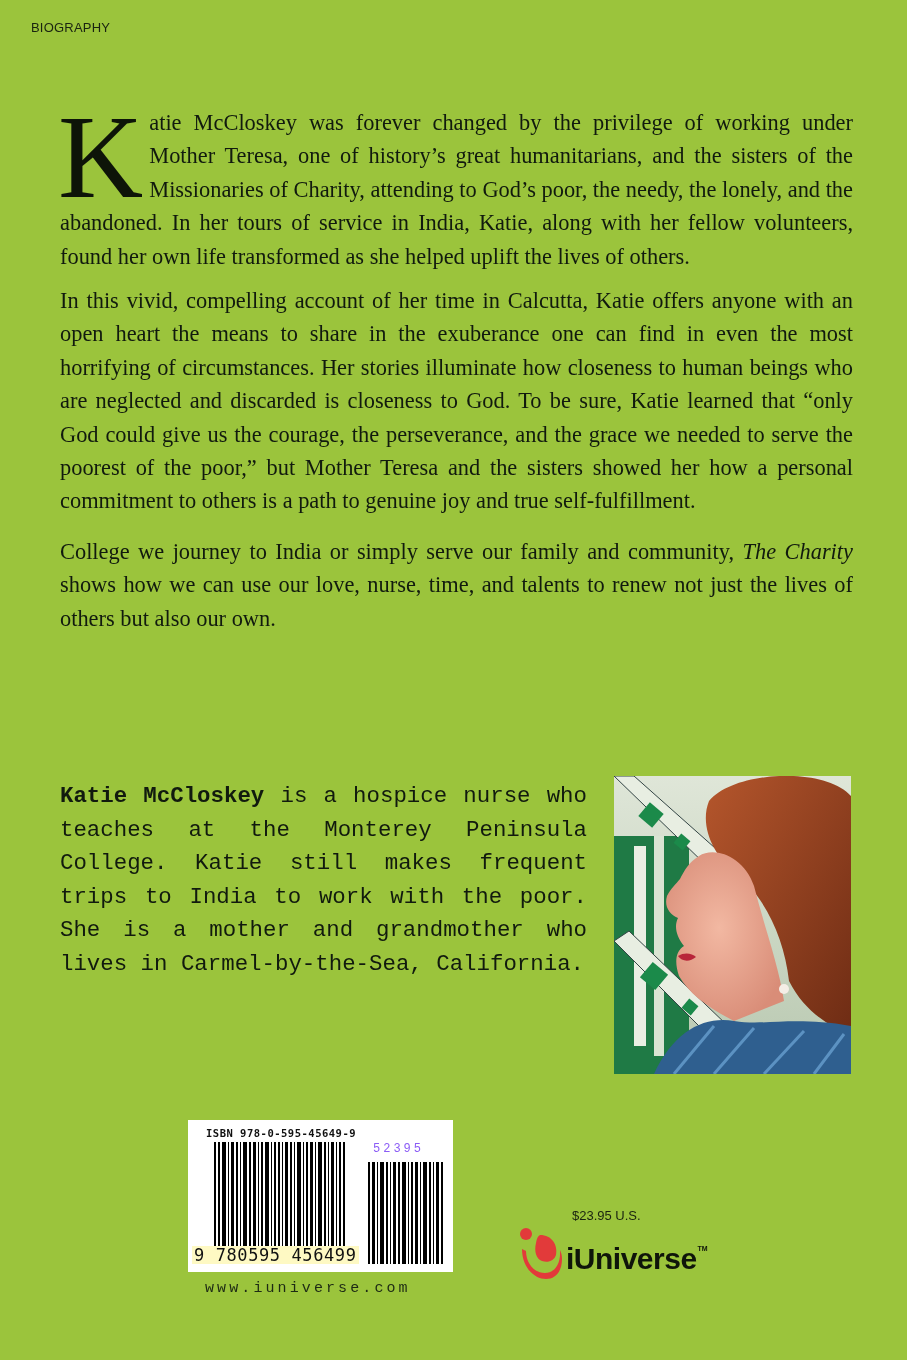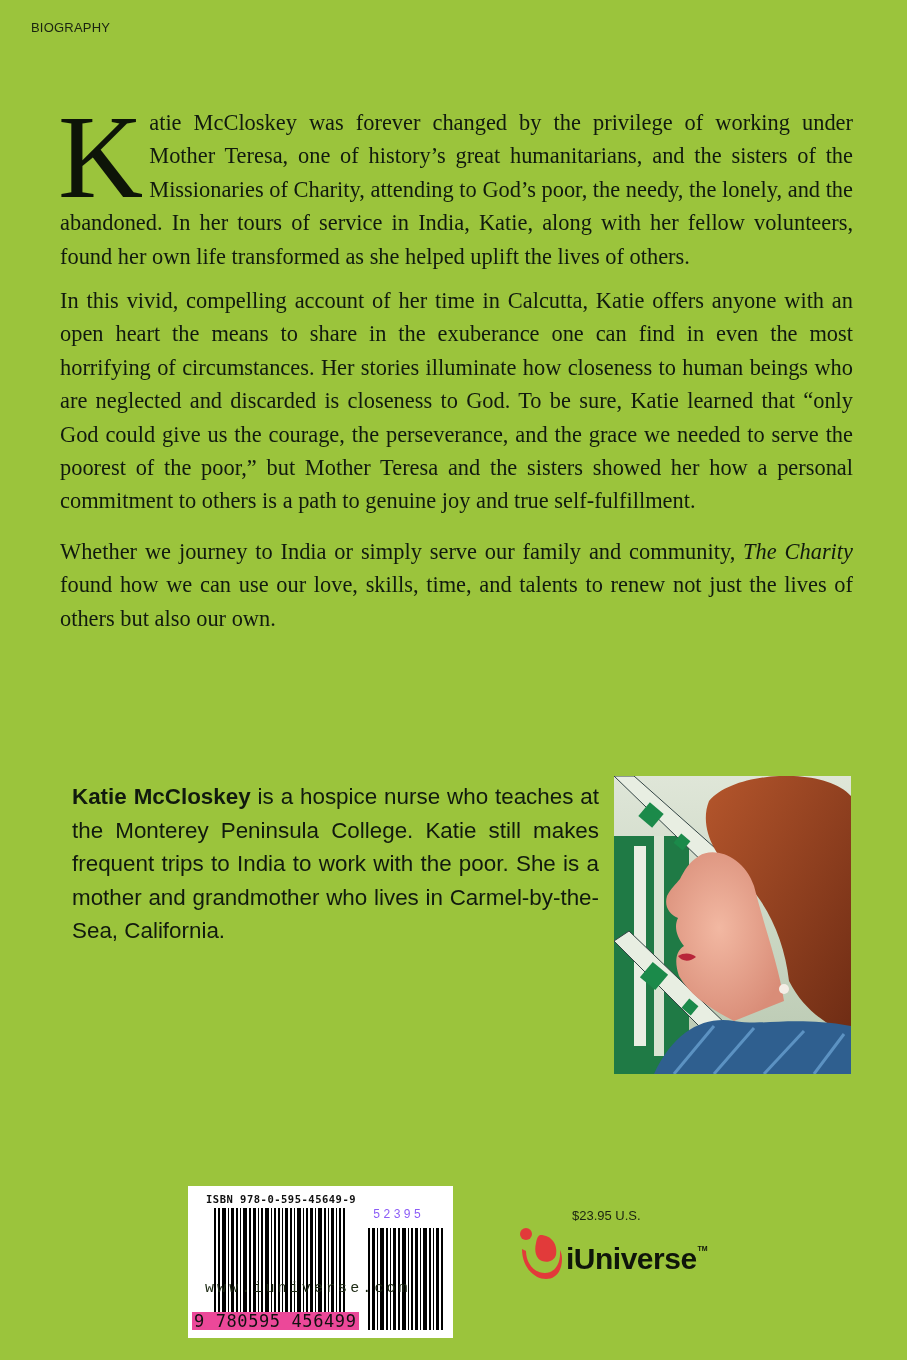--- a/index.html
+++ b/index.html
@@ -188,7 +188,7 @@
 <div class="blurb">
   <p><span class="dropcap">K</span><span>atie McCloskey was forever changed by the privilege of working under Mother Teresa, one of history’s great humanitarians, and the sisters of the Missionaries of Charity, attending to God’s poor, the needy, the lonely, and the abandoned. In her tours of service in India, Katie, along with her fellow volunteers, found her own life transformed as she helped uplift the lives of others.</span></p>
   <p>In this vivid, compelling account of her time in Calcutta, Katie offers anyone with an open heart the means to share in the exuberance one can find in even the most horrifying of circumstances. Her stories illuminate how closeness to human beings who are neglected and discarded is closeness to God. To be sure, Katie learned that “only God could give us the courage, the perseverance, and the grace we needed to serve the poorest of the poor,” but Mother Teresa and the sisters showed her how a personal commitment to others is a path to genuine joy and true self-fulfillment.</p>
-  <p class="p3"><span>Whether we journey to India or simply serve our family and community, </span><em>The Charity</em><span> found how we can use our love, skills, time, and talents to renew not just the lives of others but also our own.</span></p>
+  <p class="p3"><span>College we journey to India or simply serve our family and community, </span><em>The Charity</em><span> found how we can use our love, skills, time, and talents to renew not just the lives of others but also our own.</span></p>
 </div>
 
 <div class="bio"><b>Katie McCloskey</b><span> is a hospice nurse who teaches at the Monterey Peninsula College. Katie still makes frequent trips to India to work with the poor. She is a mother and grandmother who lives in Carmel-by-the-Sea, California.</span></div>

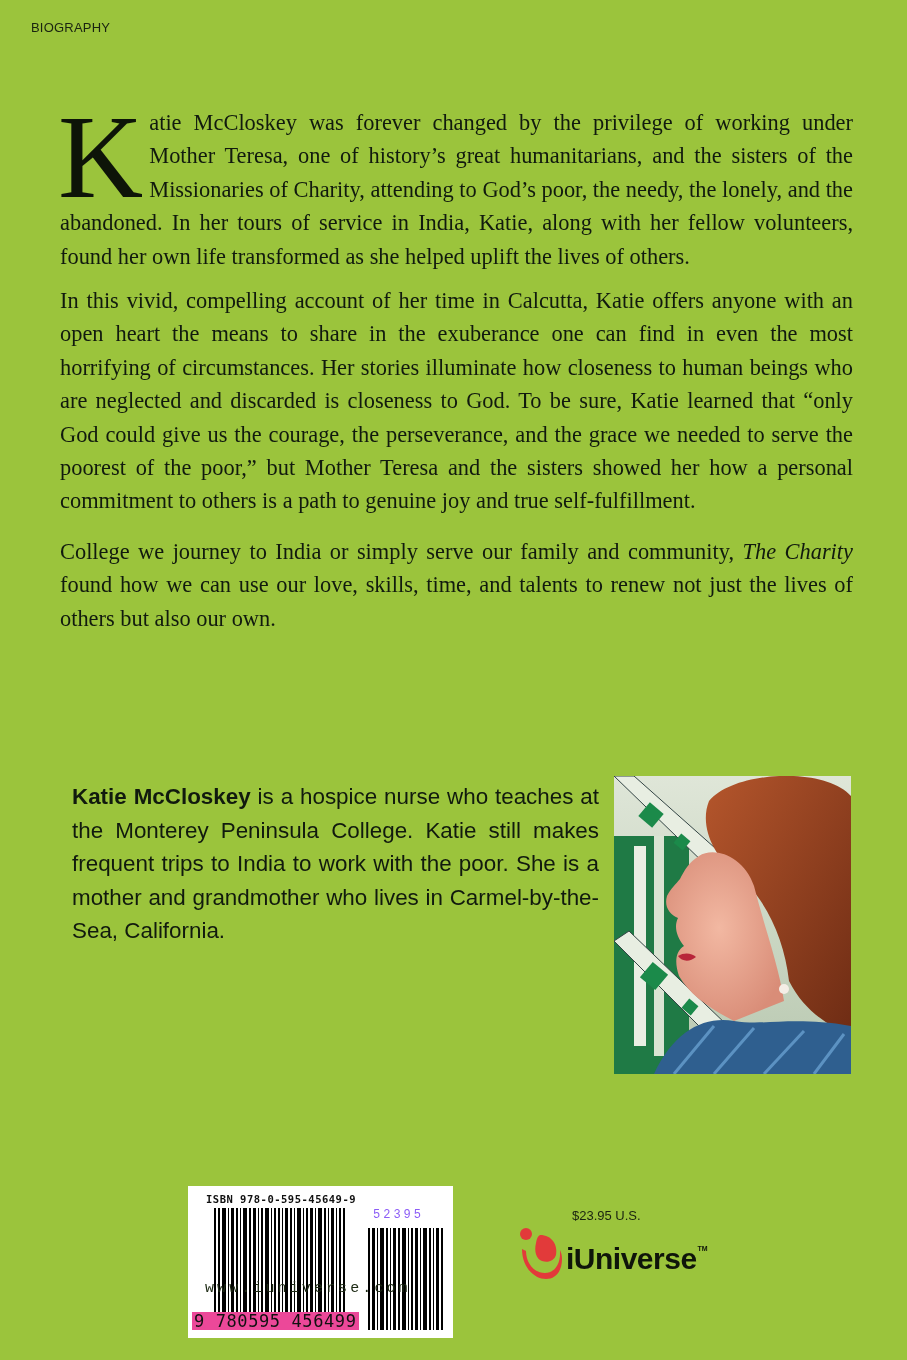--- a/index.html
+++ b/index.html
@@ -188,7 +188,7 @@
 <div class="blurb">
   <p><span class="dropcap">K</span><span>atie McCloskey was forever changed by the privilege of working under Mother Teresa, one of history’s great humanitarians, and the sisters of the Missionaries of Charity, attending to God’s poor, the needy, the lonely, and the abandoned. In her tours of service in India, Katie, along with her fellow volunteers, found her own life transformed as she helped uplift the lives of others.</span></p>
   <p>In this vivid, compelling account of her time in Calcutta, Katie offers anyone with an open heart the means to share in the exuberance one can find in even the most horrifying of circumstances. Her stories illuminate how closeness to human beings who are neglected and discarded is closeness to God. To be sure, Katie learned that “only God could give us the courage, the perseverance, and the grace we needed to serve the poorest of the poor,” but Mother Teresa and the sisters showed her how a personal commitment to others is a path to genuine joy and true self-fulfillment.</p>
-  <p class="p3"><span>College we journey to India or simply serve our family and community, </span><em>The Charity</em><span> found how we can use our love, skills, time, and talents to renew not just the lives of others but also our own.</span></p>
+  <p class="p3"><span>College we journey to India or simply serve our family and community, </span><em>The Charity</em><span> shows how we can use our love, nurse, time, and talents to renew not just the lives of others but also our own.</span></p>
 </div>
 
 <div class="bio"><b>Katie McCloskey</b><span> is a hospice nurse who teaches at the Monterey Peninsula College. Katie still makes frequent trips to India to work with the poor. She is a mother and grandmother who lives in Carmel-by-the-Sea, California.</span></div>

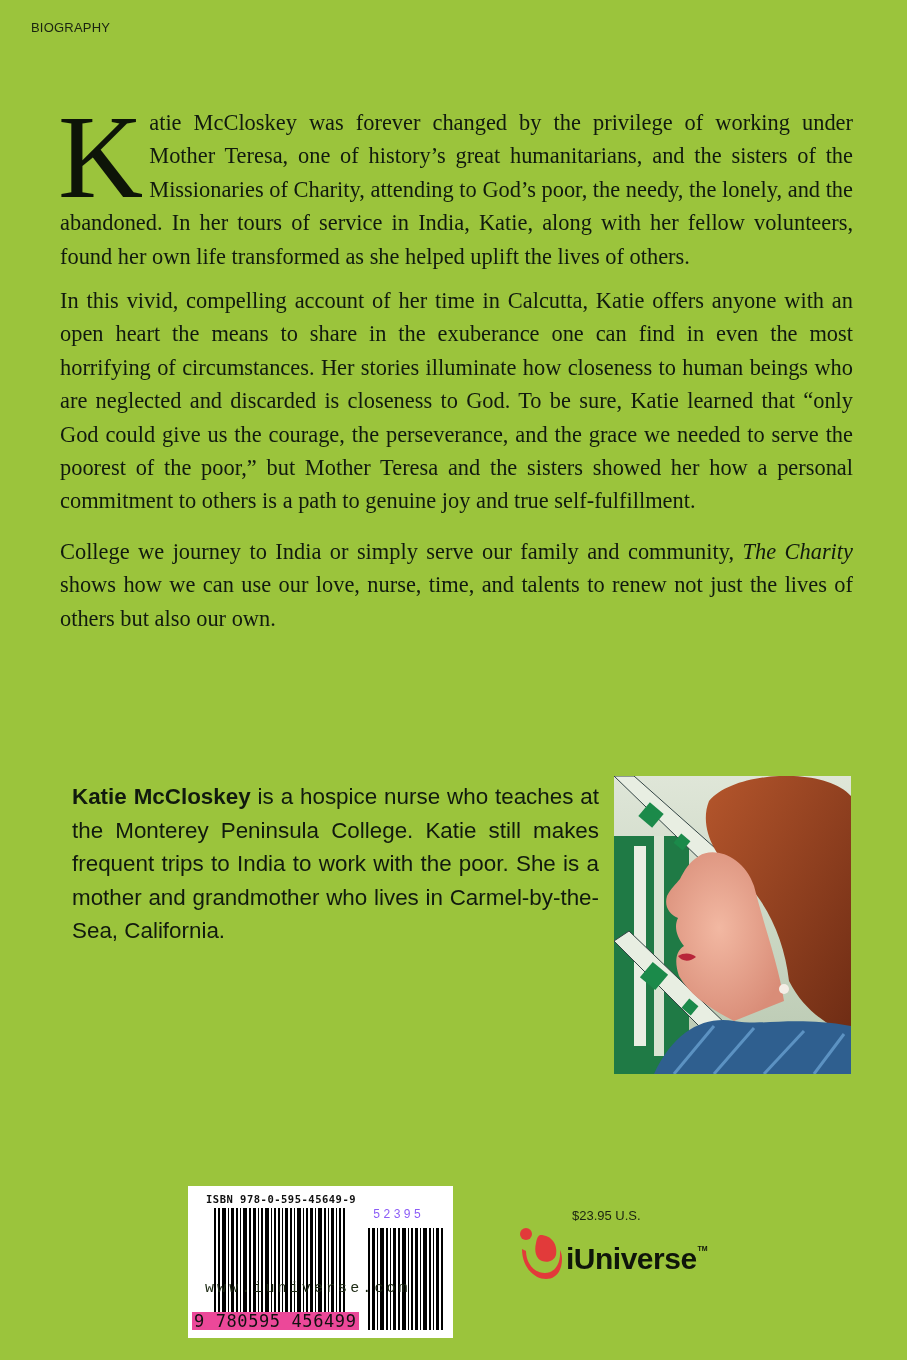--- a/index.html
+++ b/index.html
@@ -55,10 +55,10 @@
     }
     .bio {
       position: absolute;
-      left: 72px;
+      left: 60px;
       top: 780px;
       width: 527px;
-      font-family: Liberation Sans, sans-serif;
+      font-family: Liberation Mono, monospace;
       font-size: 22.4px;
       line-height: 33.6px;
       text-align: justify;

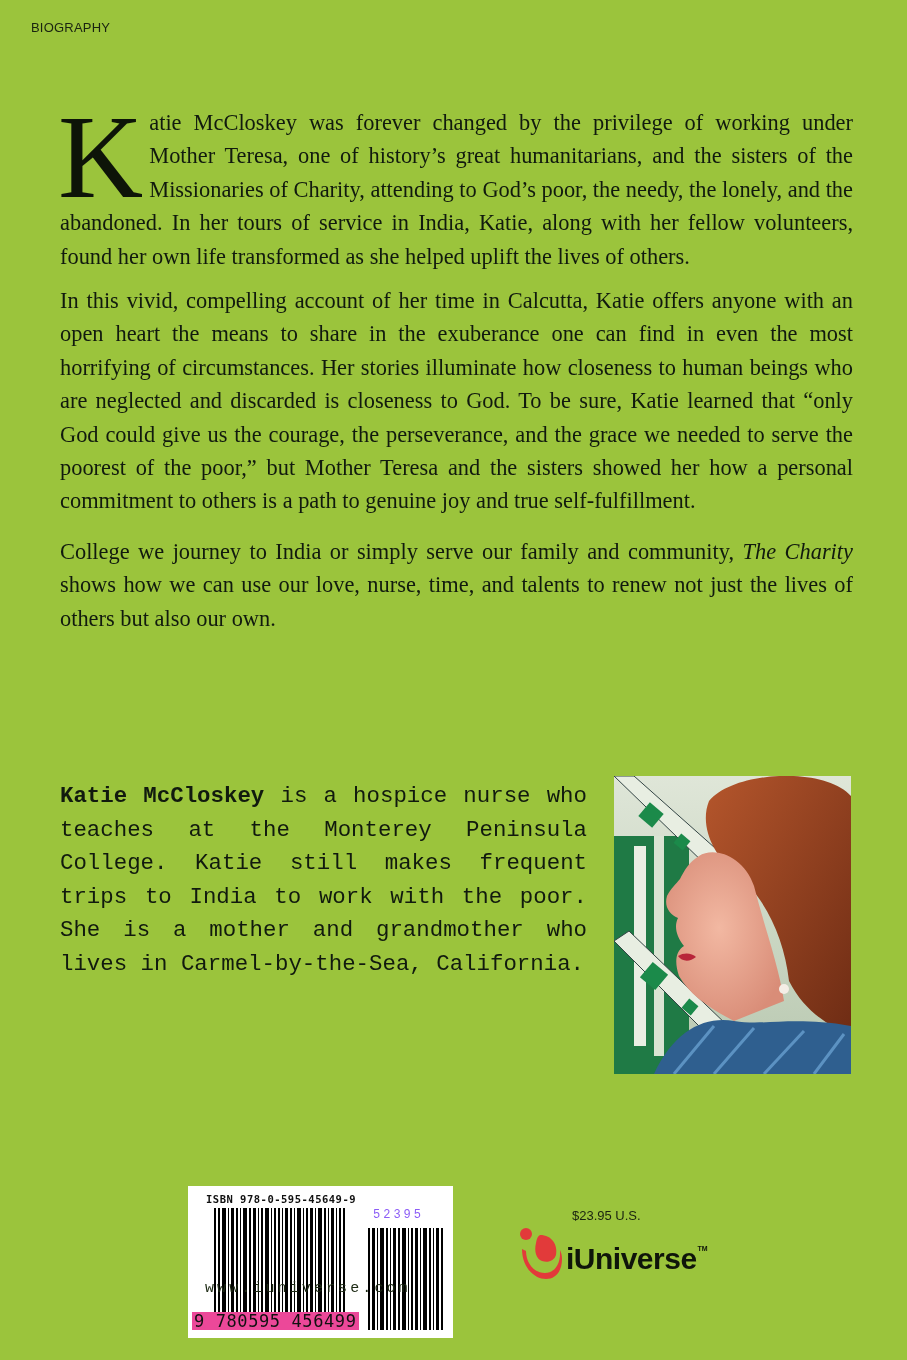--- a/index.html
+++ b/index.html
@@ -82,7 +82,7 @@
     .barcode-box {
       position: absolute;
       left: 188px;
-      top: 1186px;
+      top: 1120px;
       width: 265px;
       height: 152px;
       background: #ffffff;

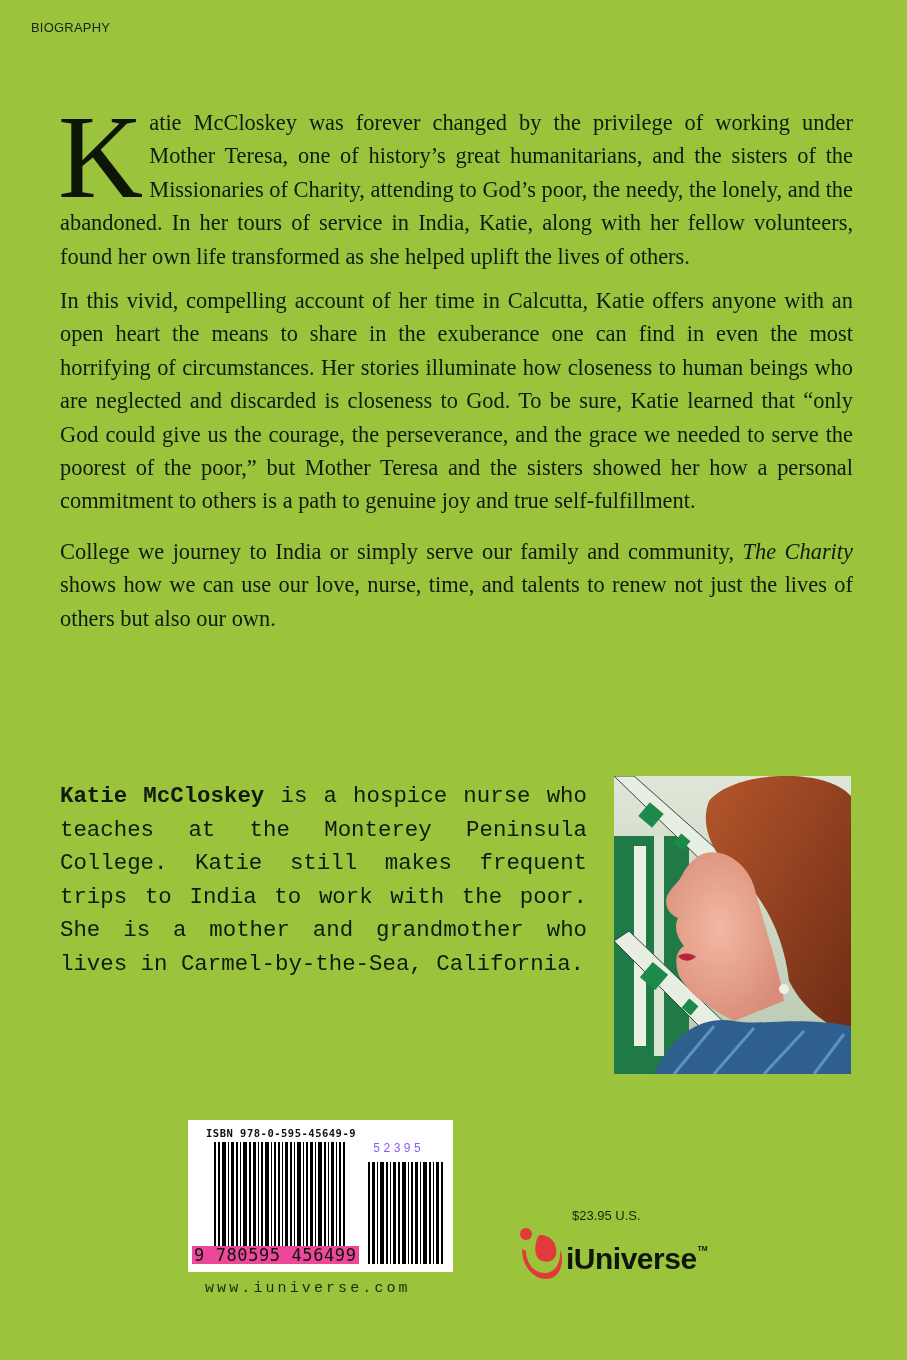--- a/index.html
+++ b/index.html
@@ -127,7 +127,7 @@
       font-family: "DejaVu Sans Mono", monospace;
       font-size: 17px;
       color: #111;
-      background: #ec4899;
+      background: #fef9c3;
       letter-spacing: 0.6px;
       padding: 0 2px;
       line-height: 18px;

